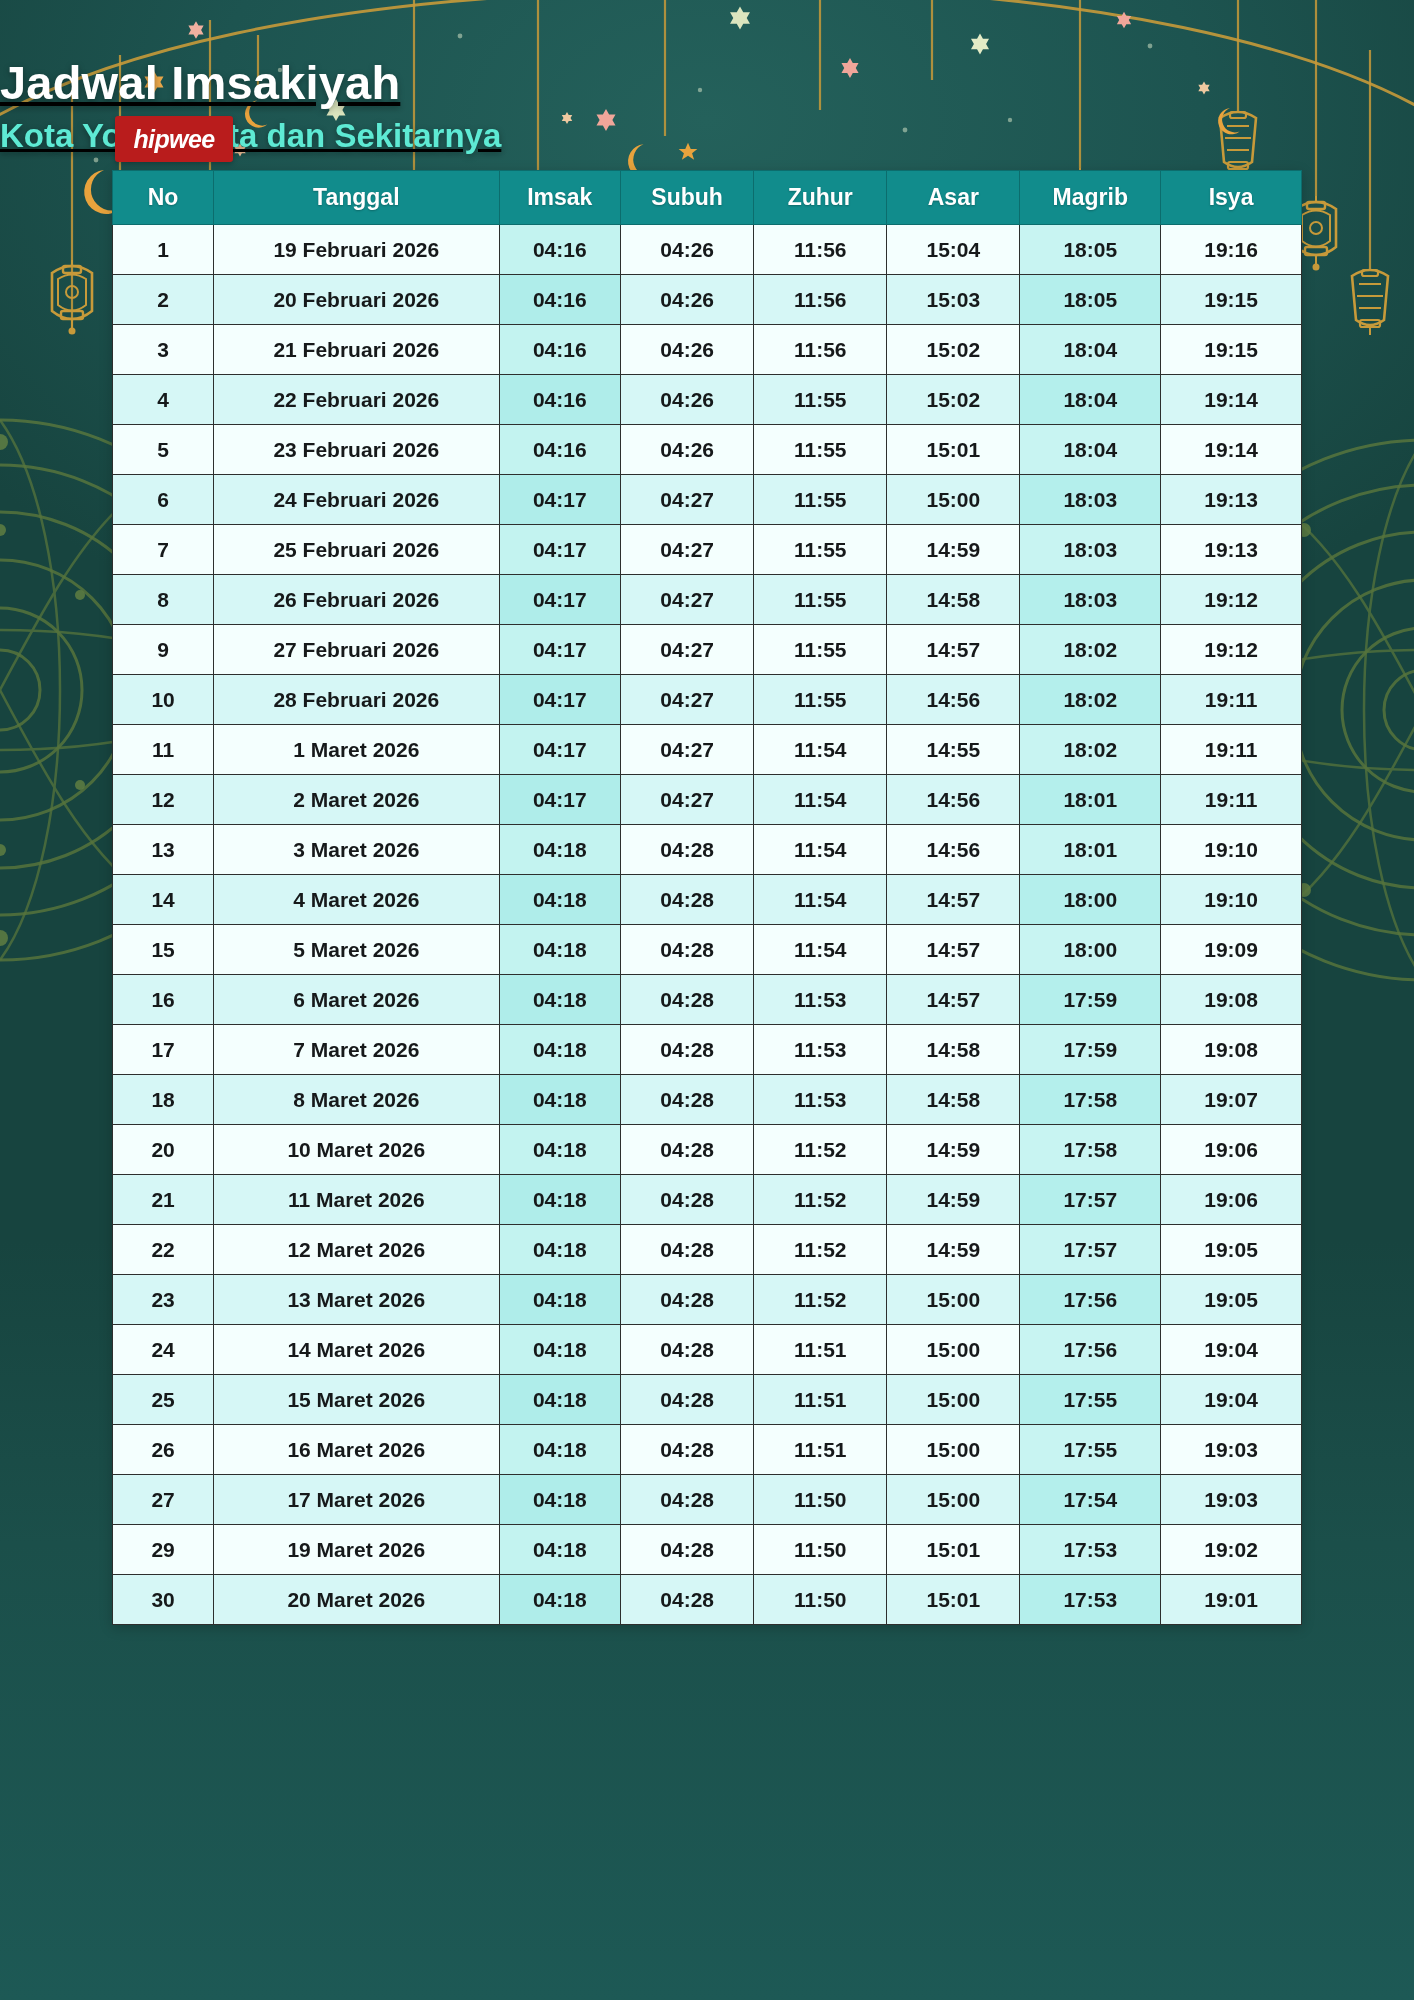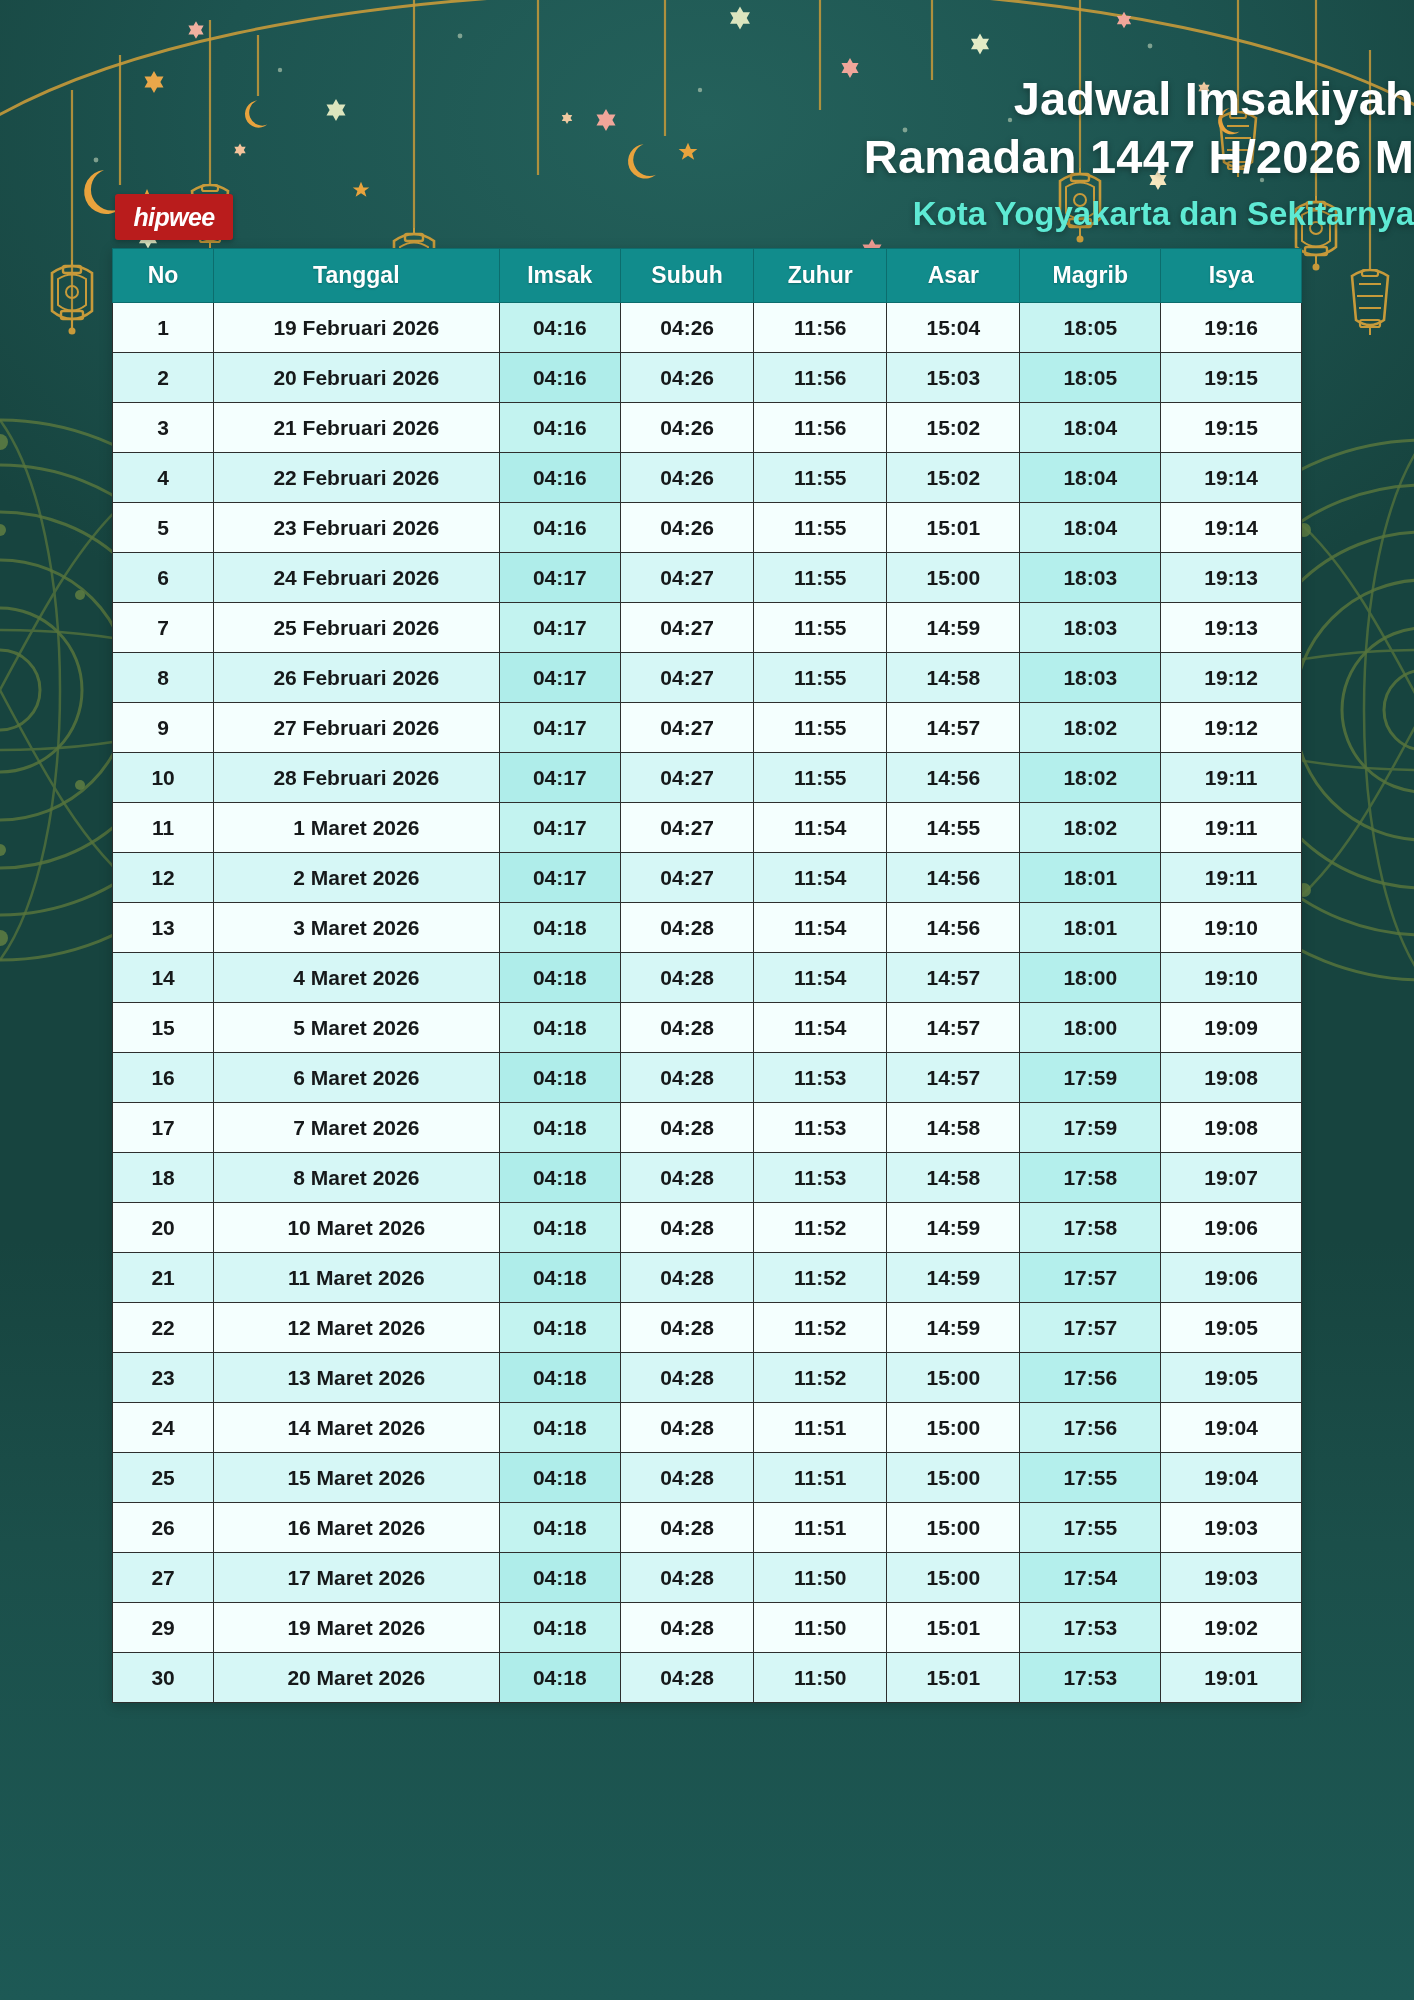--- a/index.html
+++ b/index.html
@@ -38,7 +38,7 @@
   
   #content { position:relative; z-index:5; }
 
-  .titles { text-align:right; padding-top:72px; }
+  .titles { text-align:left; padding-top:56px;text-decoration:underline; }
   .title-1, .title-2 {
     color:#ffffff; font-weight:bold; letter-spacing:.2px;
     text-shadow: 0 2px 6px rgba(0,0,0,.35);

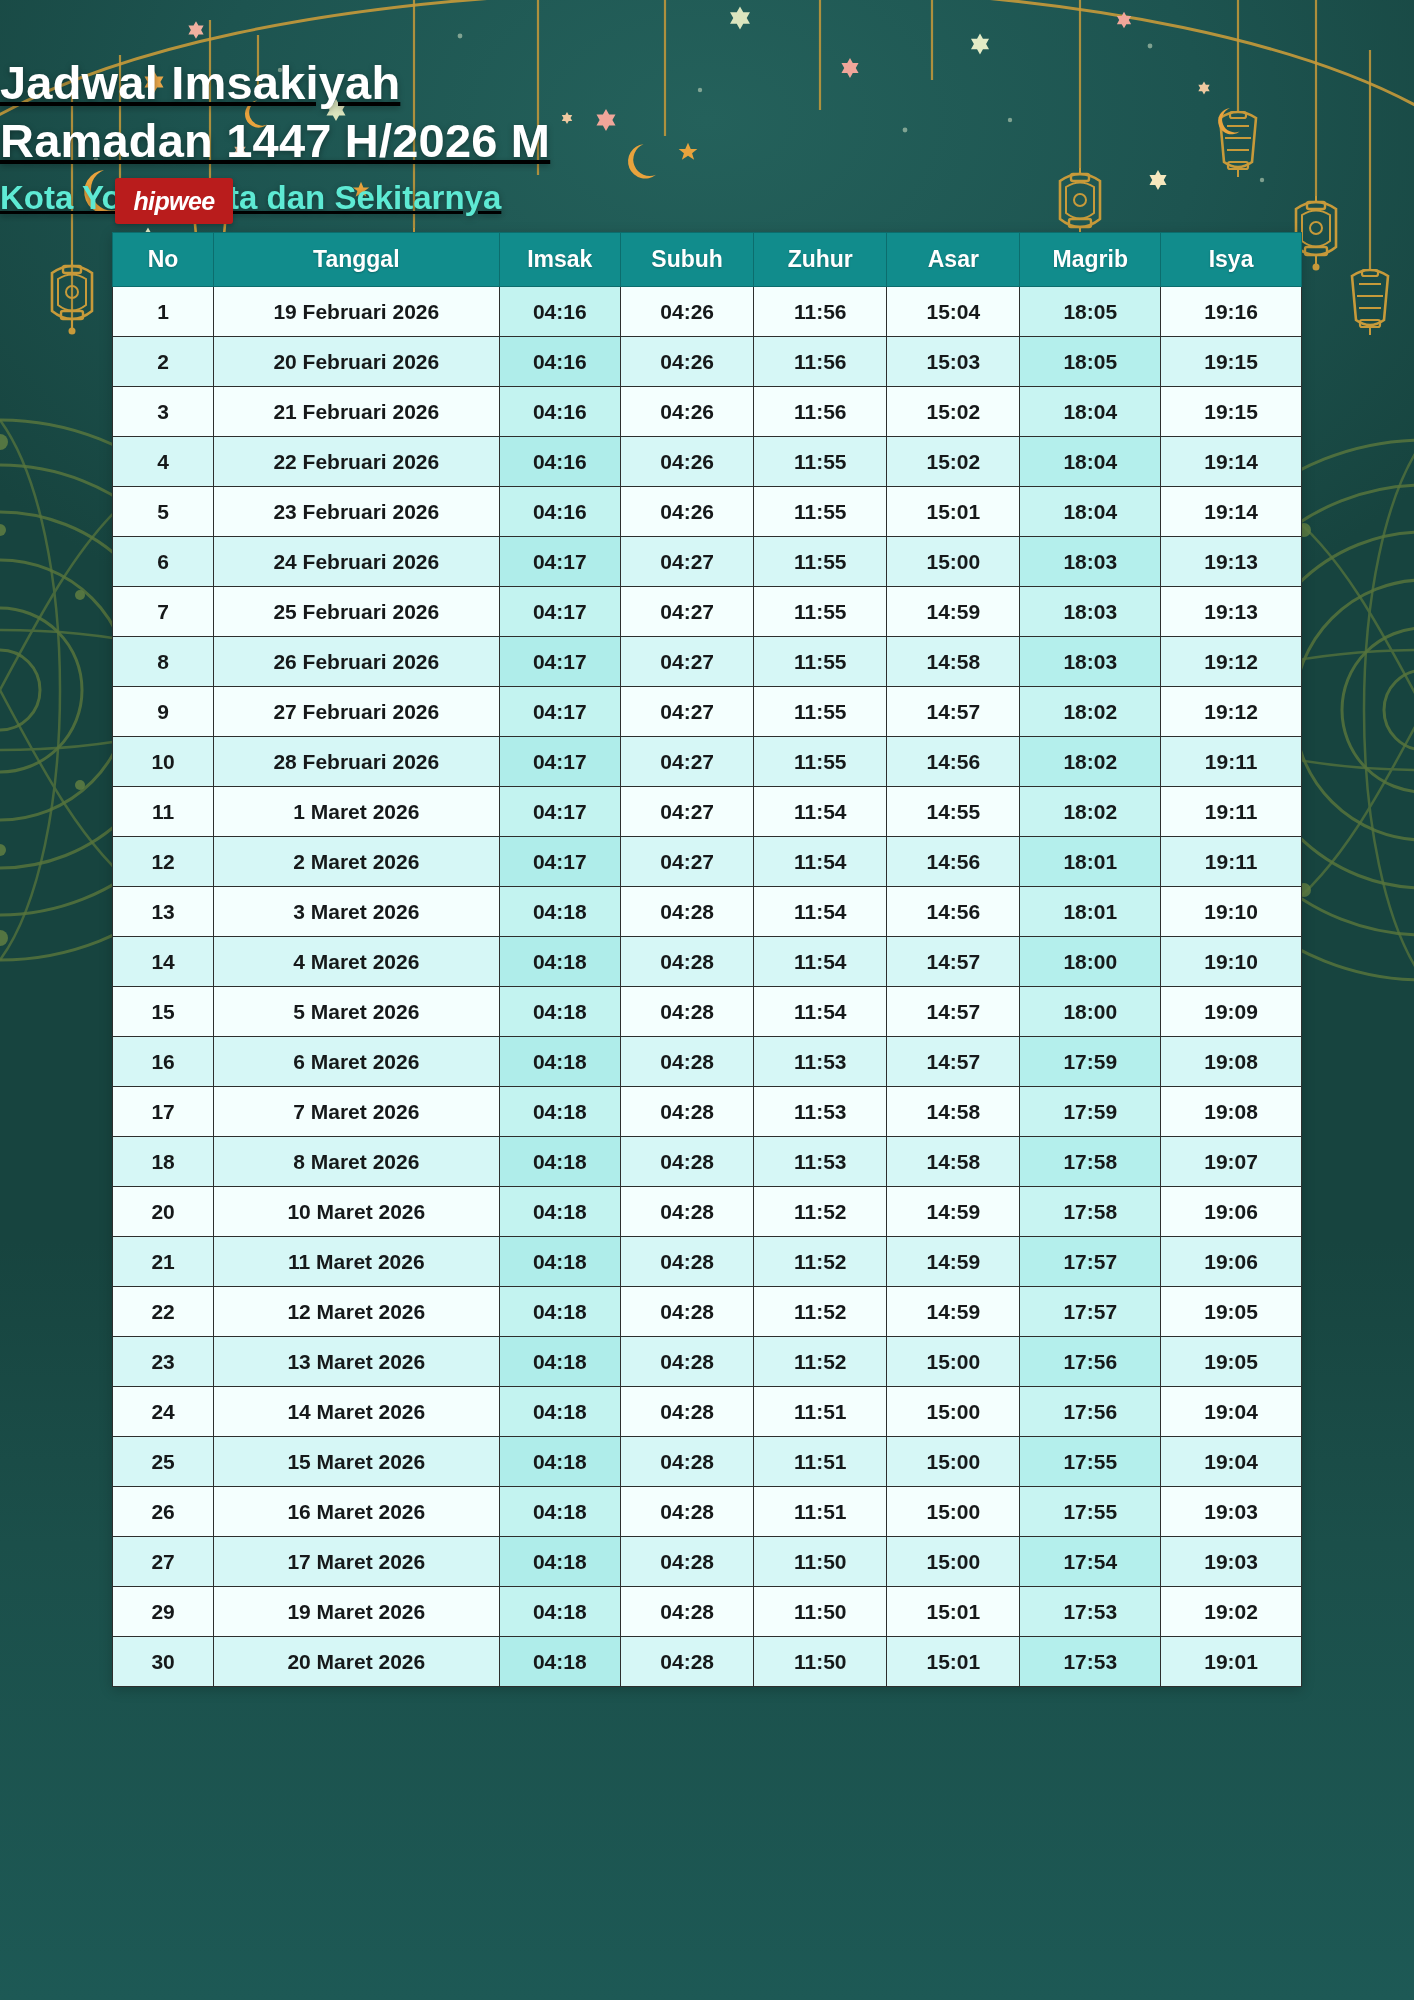--- a/index.html
+++ b/index.html
@@ -340,7 +340,6 @@
 
   <div class="titles">
     <div class="title-1">Jadwal Imsakiyah</div>
-    <div class="title-2">Ramadan 1447 H/2026 M</div>
     <div class="title-3">Kota Yogyakarta dan Sekitarnya</div>
   </div>
 

